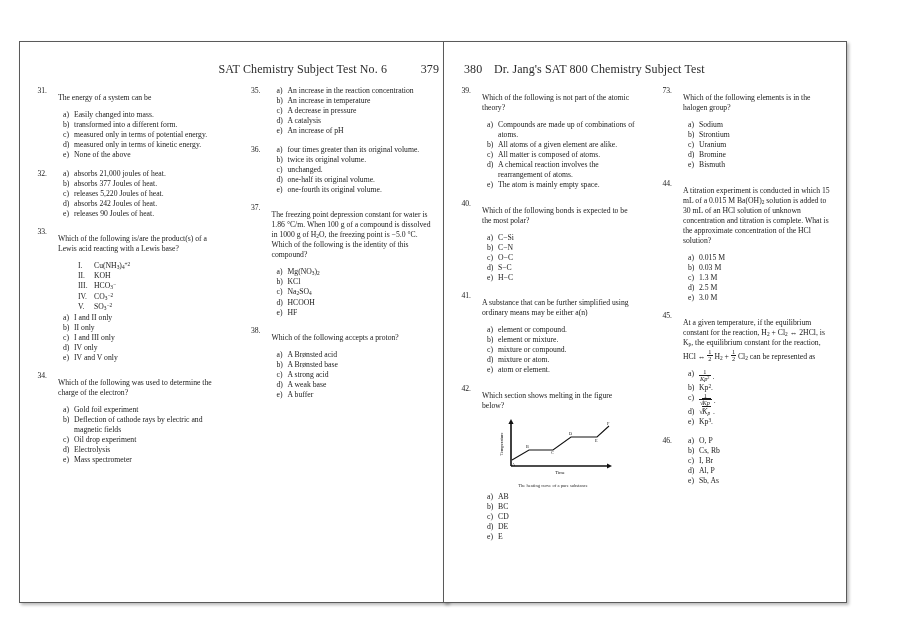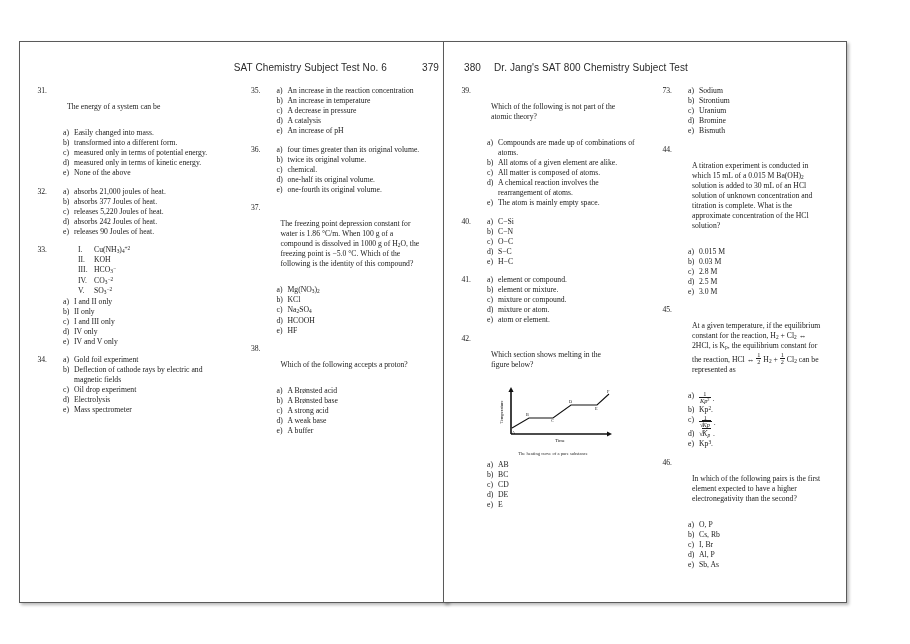--- a/index.html
+++ b/index.html
@@ -11,7 +11,7 @@
   .page-left{left:19px;width:429px;}
   .page-right{left:443px;width:404px;}
 
-  .header{position:absolute;top:20px;font-size:10px;font-family:Liberation Sans, sans-serif;
+  .header{position:absolute;top:20px;font-size:12px;font-family:Liberation Serif, serif;
           color:#2a2a2a;letter-spacing:0.1px;white-space:nowrap;}
   .hdr-left-title{right:60px;}
   .hdr-left-page{right:8px;}

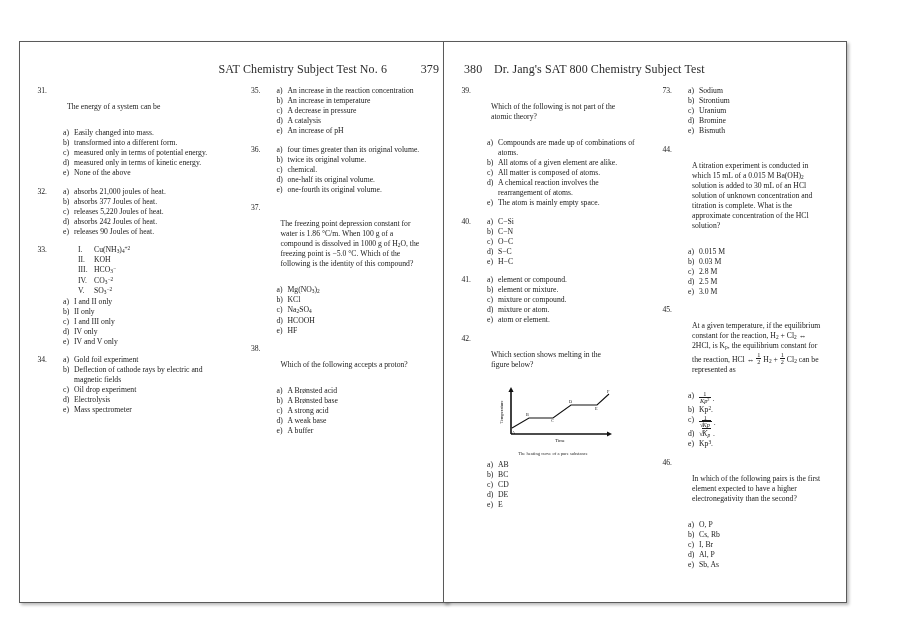--- a/index.html
+++ b/index.html
@@ -26,7 +26,7 @@
   .q{display:flex;margin-bottom:8.5px;font-size:7.7px;line-height:1.30;}
   .q-num{width:15px;flex:0 0 15px;text-align:right;padding-right:4px;box-sizing:border-box;}
   .q-body{flex:1;}
-  .q-stem{margin:16px;}
+  .q-stem{margin:7px;}
   ol.opts{list-style:none;margin:0;padding:0 0 0 12px;}
   ol.opts li{display:flex;margin:0;}
   .opt-l{width:11px;flex:0 0 11px;}

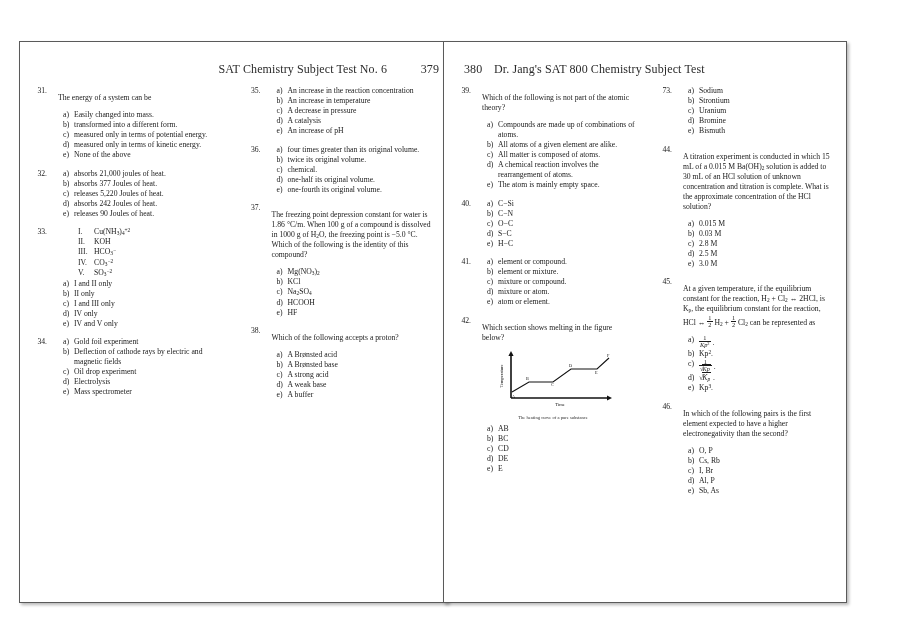--- a/index.html
+++ b/index.html
@@ -473,6 +473,7 @@
         <div class="q">
           <div class="q-num">73.</div>
           <div class="q-body">
+            <div class="q-stem">Which of the following elements is in the halogen group?</div>
             <ol class="opts">
               <li>
                   <span class="opt-l">a)</span>

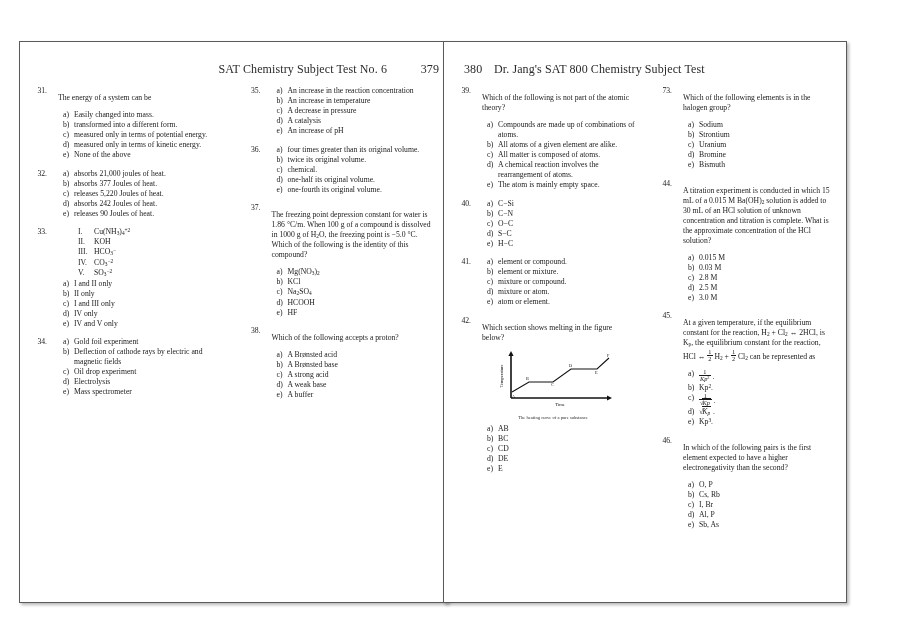--- a/index.html
+++ b/index.html
@@ -241,7 +241,7 @@
                 </li>
               <li>
                   <span class="opt-l">c)</span>
-                  <span class="opt-t">chemical.</span>
+                  <span class="opt-t">unchanged.</span>
                 </li>
               <li>
                   <span class="opt-l">d)</span>

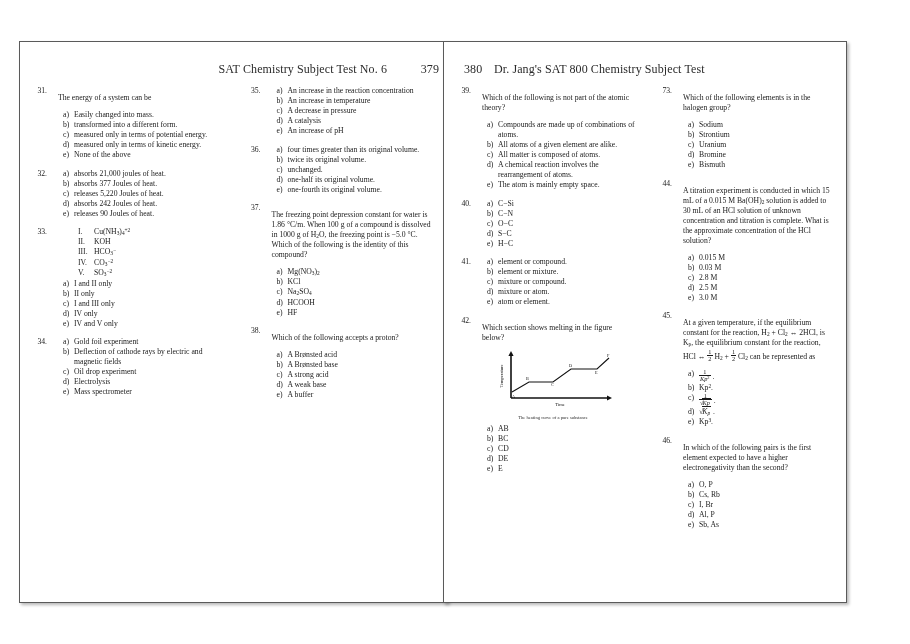--- a/index.html
+++ b/index.html
@@ -358,6 +358,7 @@
         <div class="q">
           <div class="q-num">40.</div>
           <div class="q-body">
+            <div class="q-stem">Which of the following bonds is expected to be the most polar?</div>
             <ol class="opts">
               <li>
                   <span class="opt-l">a)</span>

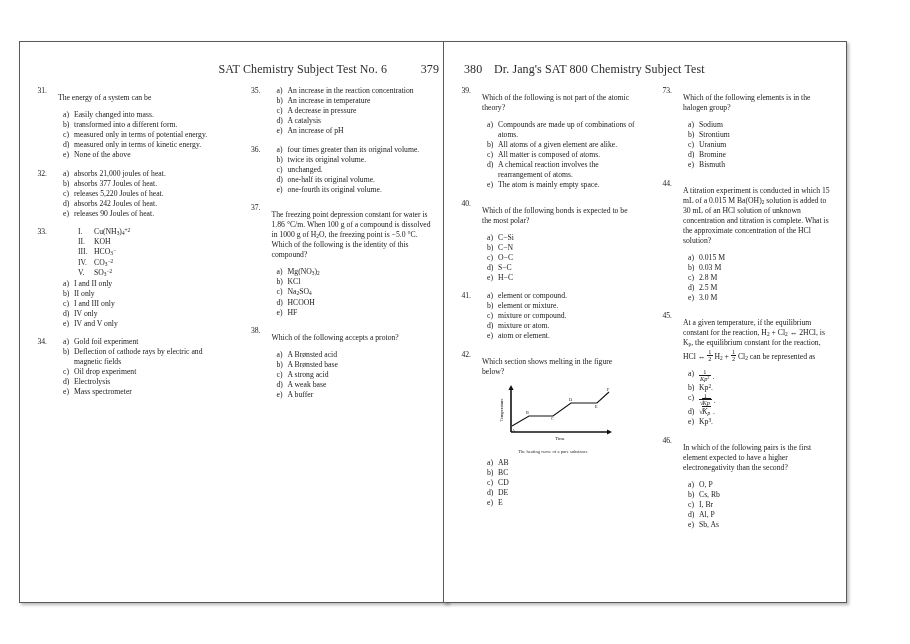--- a/index.html
+++ b/index.html
@@ -120,6 +120,7 @@
         <div class="q">
           <div class="q-num">33.</div>
           <div class="q-body">
+            <div class="q-stem">Which of the following is/are the product(s) of a Lewis acid reacting with a Lewis base?</div>
             <ol class="romans">
               <li>
                   <span class="rom-l">I.</span>

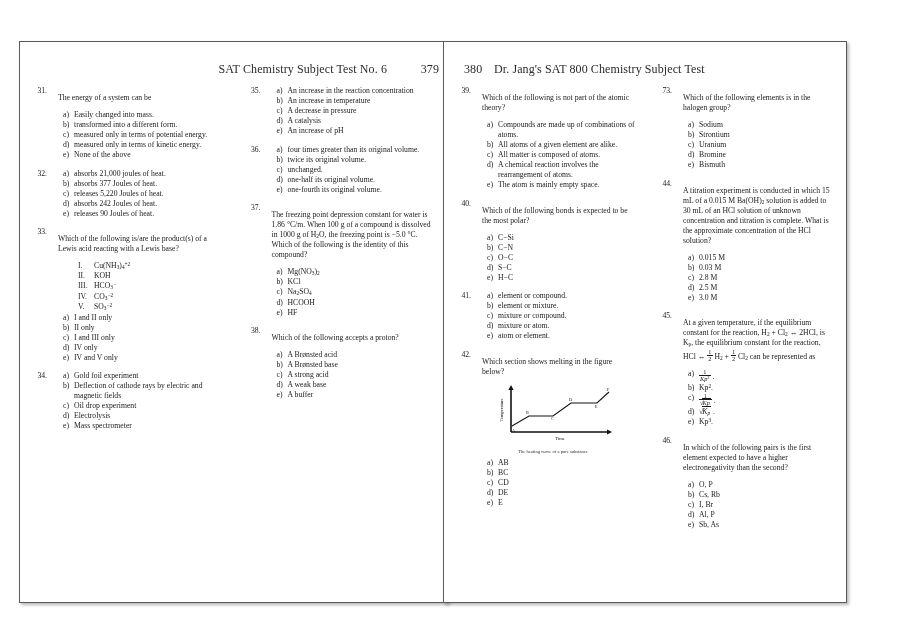--- a/index.html
+++ b/index.html
@@ -516,7 +516,7 @@
                 </li>
               <li>
                   <span class="opt-l">c)</span>
-                  <span class="opt-t">2.8 M</span>
+                  <span class="opt-t">1.3 M</span>
                 </li>
               <li>
                   <span class="opt-l">d)</span>

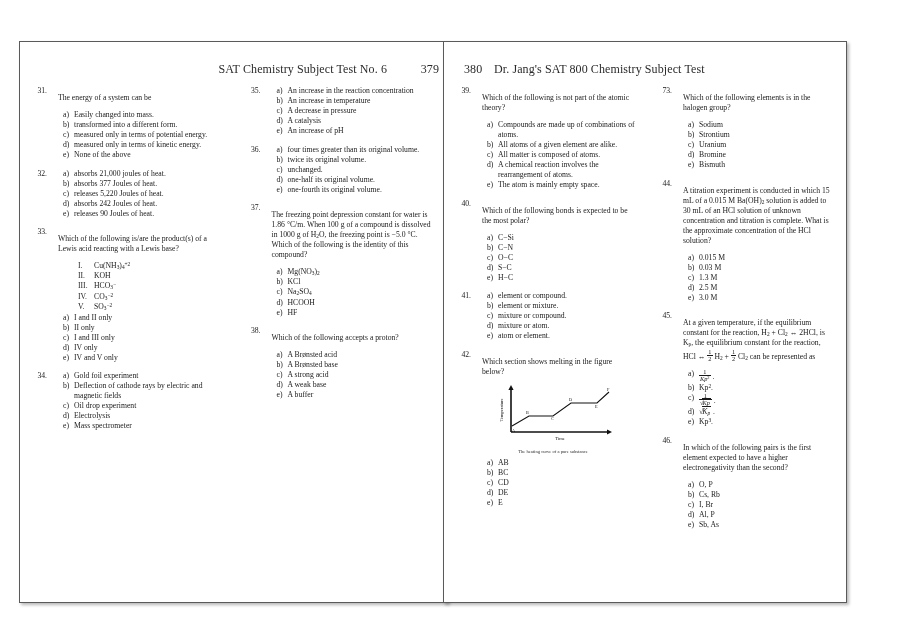--- a/index.html
+++ b/index.html
@@ -388,6 +388,7 @@
         <div class="q">
           <div class="q-num">41.</div>
           <div class="q-body">
+            <div class="q-stem">A substance that can be further simplified using ordinary means may be either a(n)</div>
             <ol class="opts">
               <li>
                   <span class="opt-l">a)</span>

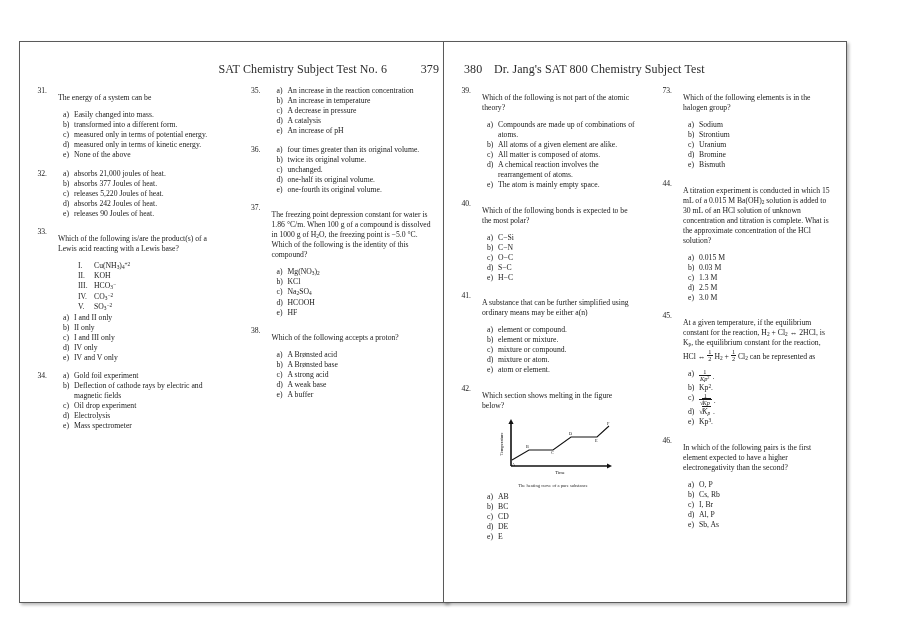--- a/index.html
+++ b/index.html
@@ -171,6 +171,7 @@
         <div class="q">
           <div class="q-num">34.</div>
           <div class="q-body">
+            <div class="q-stem">Which of the following was used to determine the charge of the electron?</div>
             <ol class="opts">
               <li>
                   <span class="opt-l">a)</span>

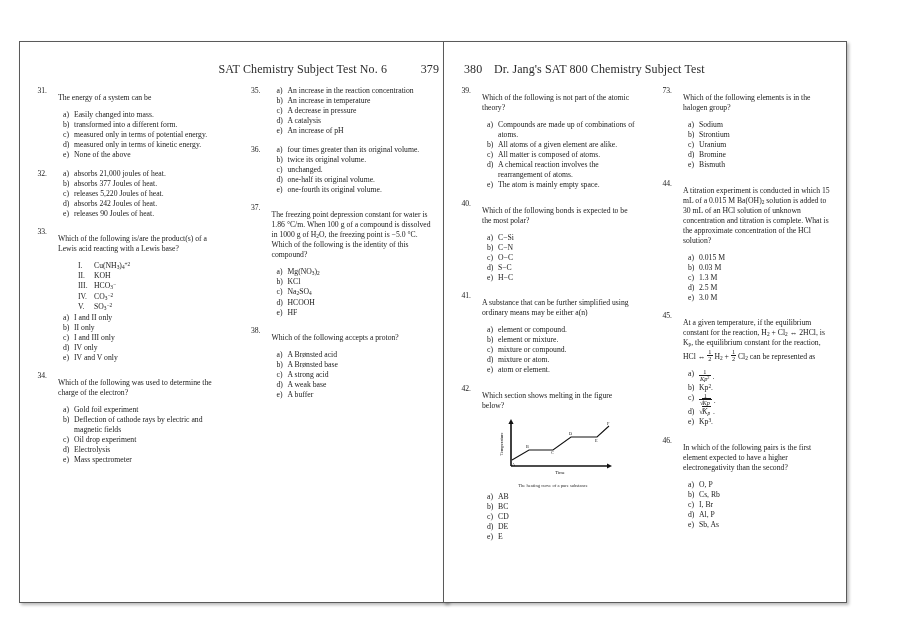--- a/index.html
+++ b/index.html
@@ -564,7 +564,6 @@
         <div class="q">
           <div class="q-num">46.</div>
           <div class="q-body">
-            <div class="q-stem">In which of the following pairs is the first element expected to have a higher electronegativity than the second?</div>
             <ol class="opts">
               <li>
                   <span class="opt-l">a)</span>

